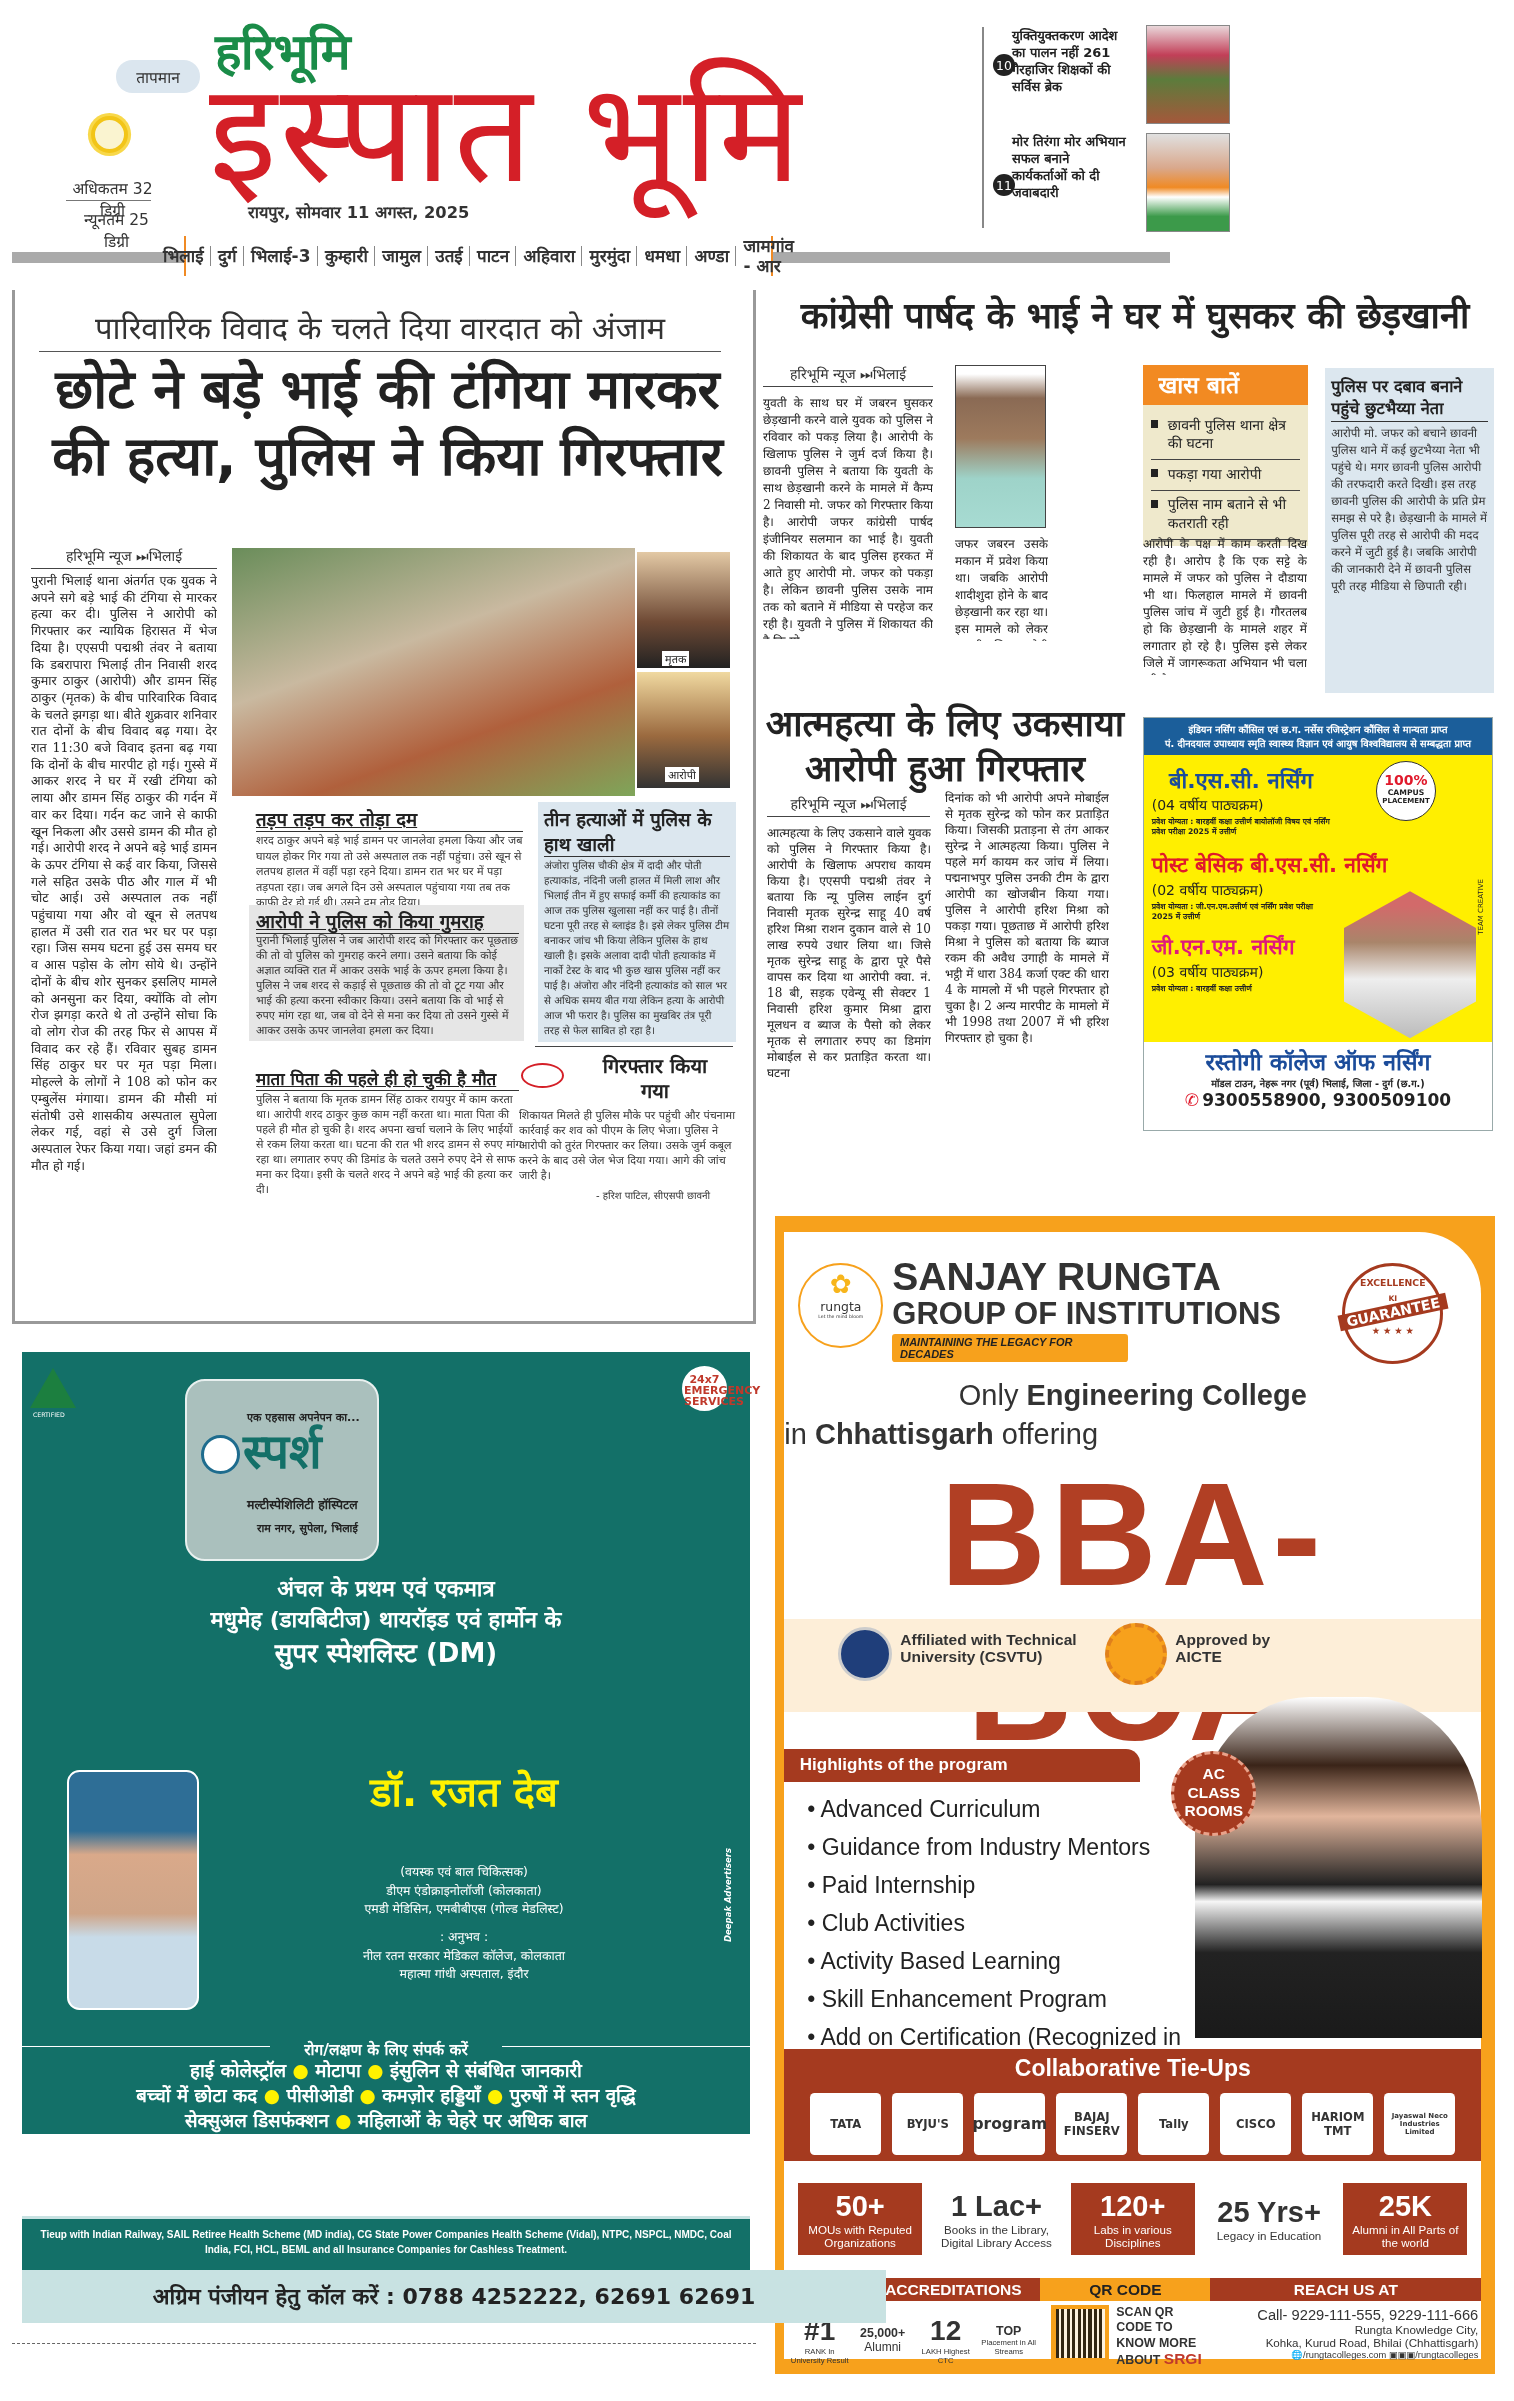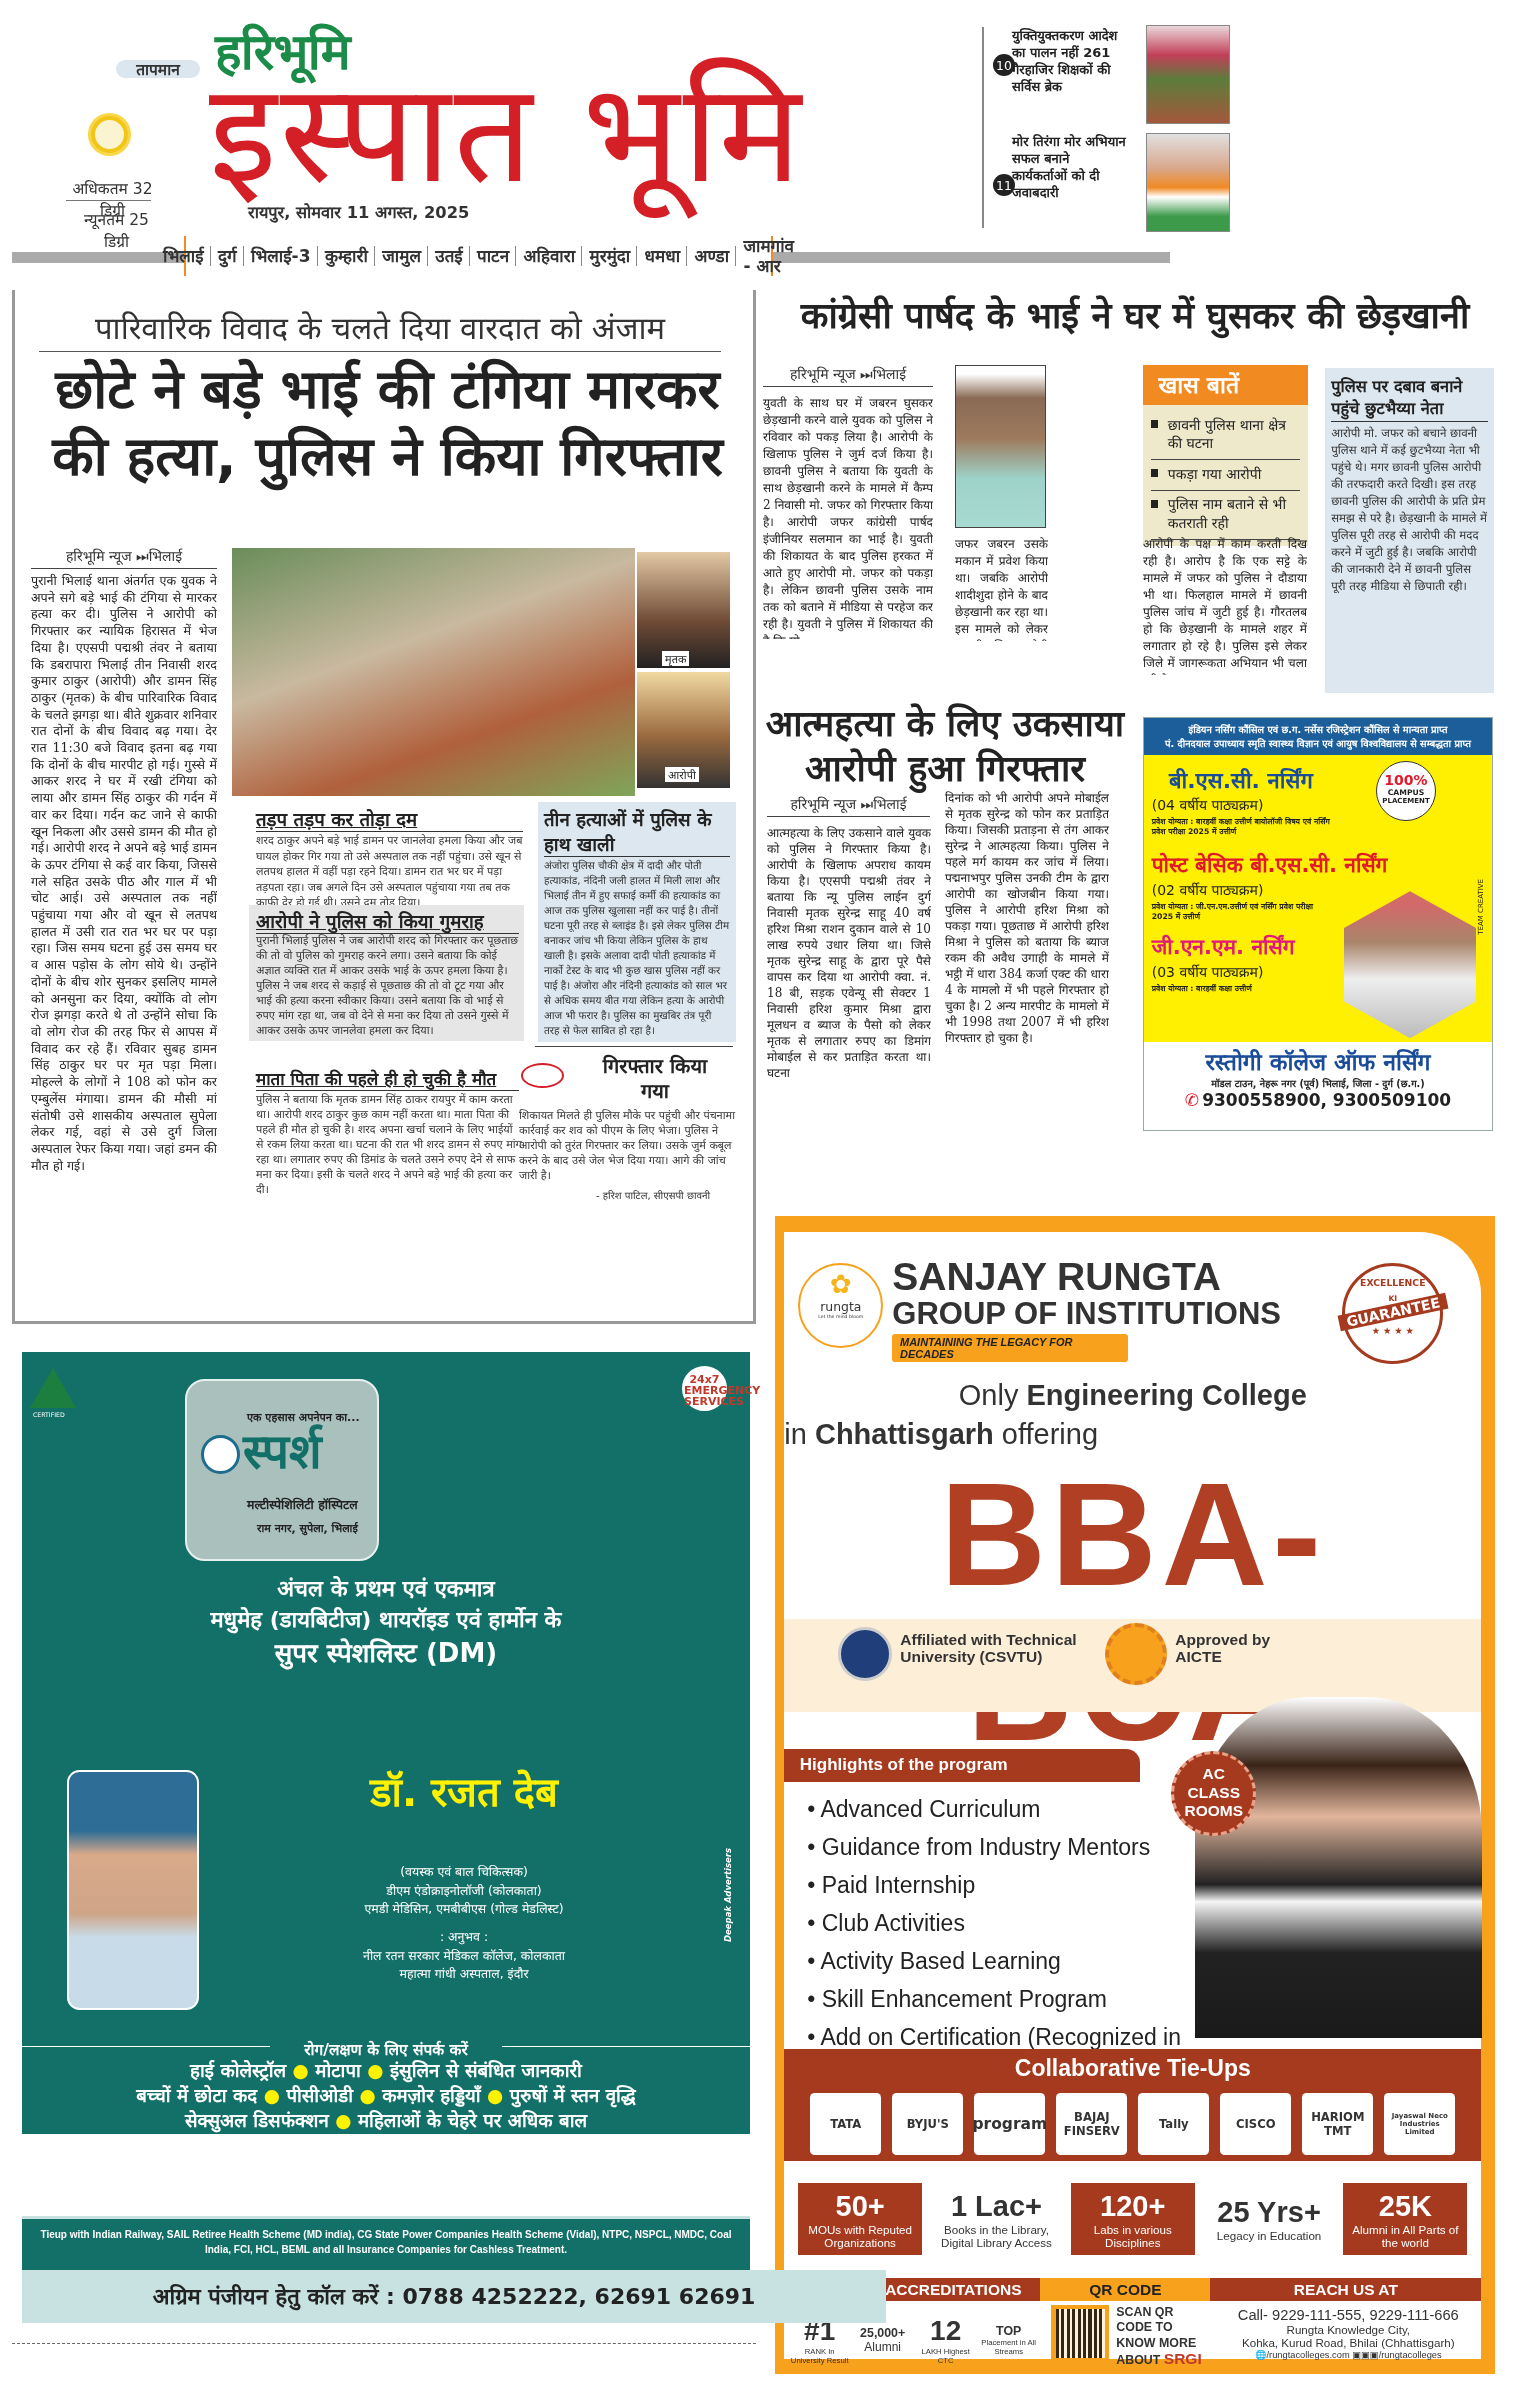--- a/index.html
+++ b/index.html
@@ -8,7 +8,7 @@
 .serif{font-family:"DejaVu Serif",serif}
 .cond{font-family:"Liberation Sans",sans-serif}
 
-.temp-pill{left:116px;top:60px;width:84px;height:18px;border-radius:16.3px;background:#dbe6ef;display:flex;align-items:center;justify-content:center;font-size:15.5px;font-weight:bold;color:#333}
+.temp-pill{left:116px;top:60px;width:84px;height:33px;border-radius:16.3px;background:#dbe6ef;display:flex;align-items:center;justify-content:center;font-size:15.5px;font-weight:normal;color:#333}
 .sun-core{left:91px;top:116px;width:37px;height:37px;border-radius:50%;background:#faf4d0;border:4.6px solid #f2c518;box-shadow:0 0 0 3.1px #f8d84a}
 .tmax{left:70px;top:177px;width:85px;font-size:15.5px;text-align:center;color:#333}
 .tline{left:66px;top:200px;width:85px;border-top:1.5px solid #777}

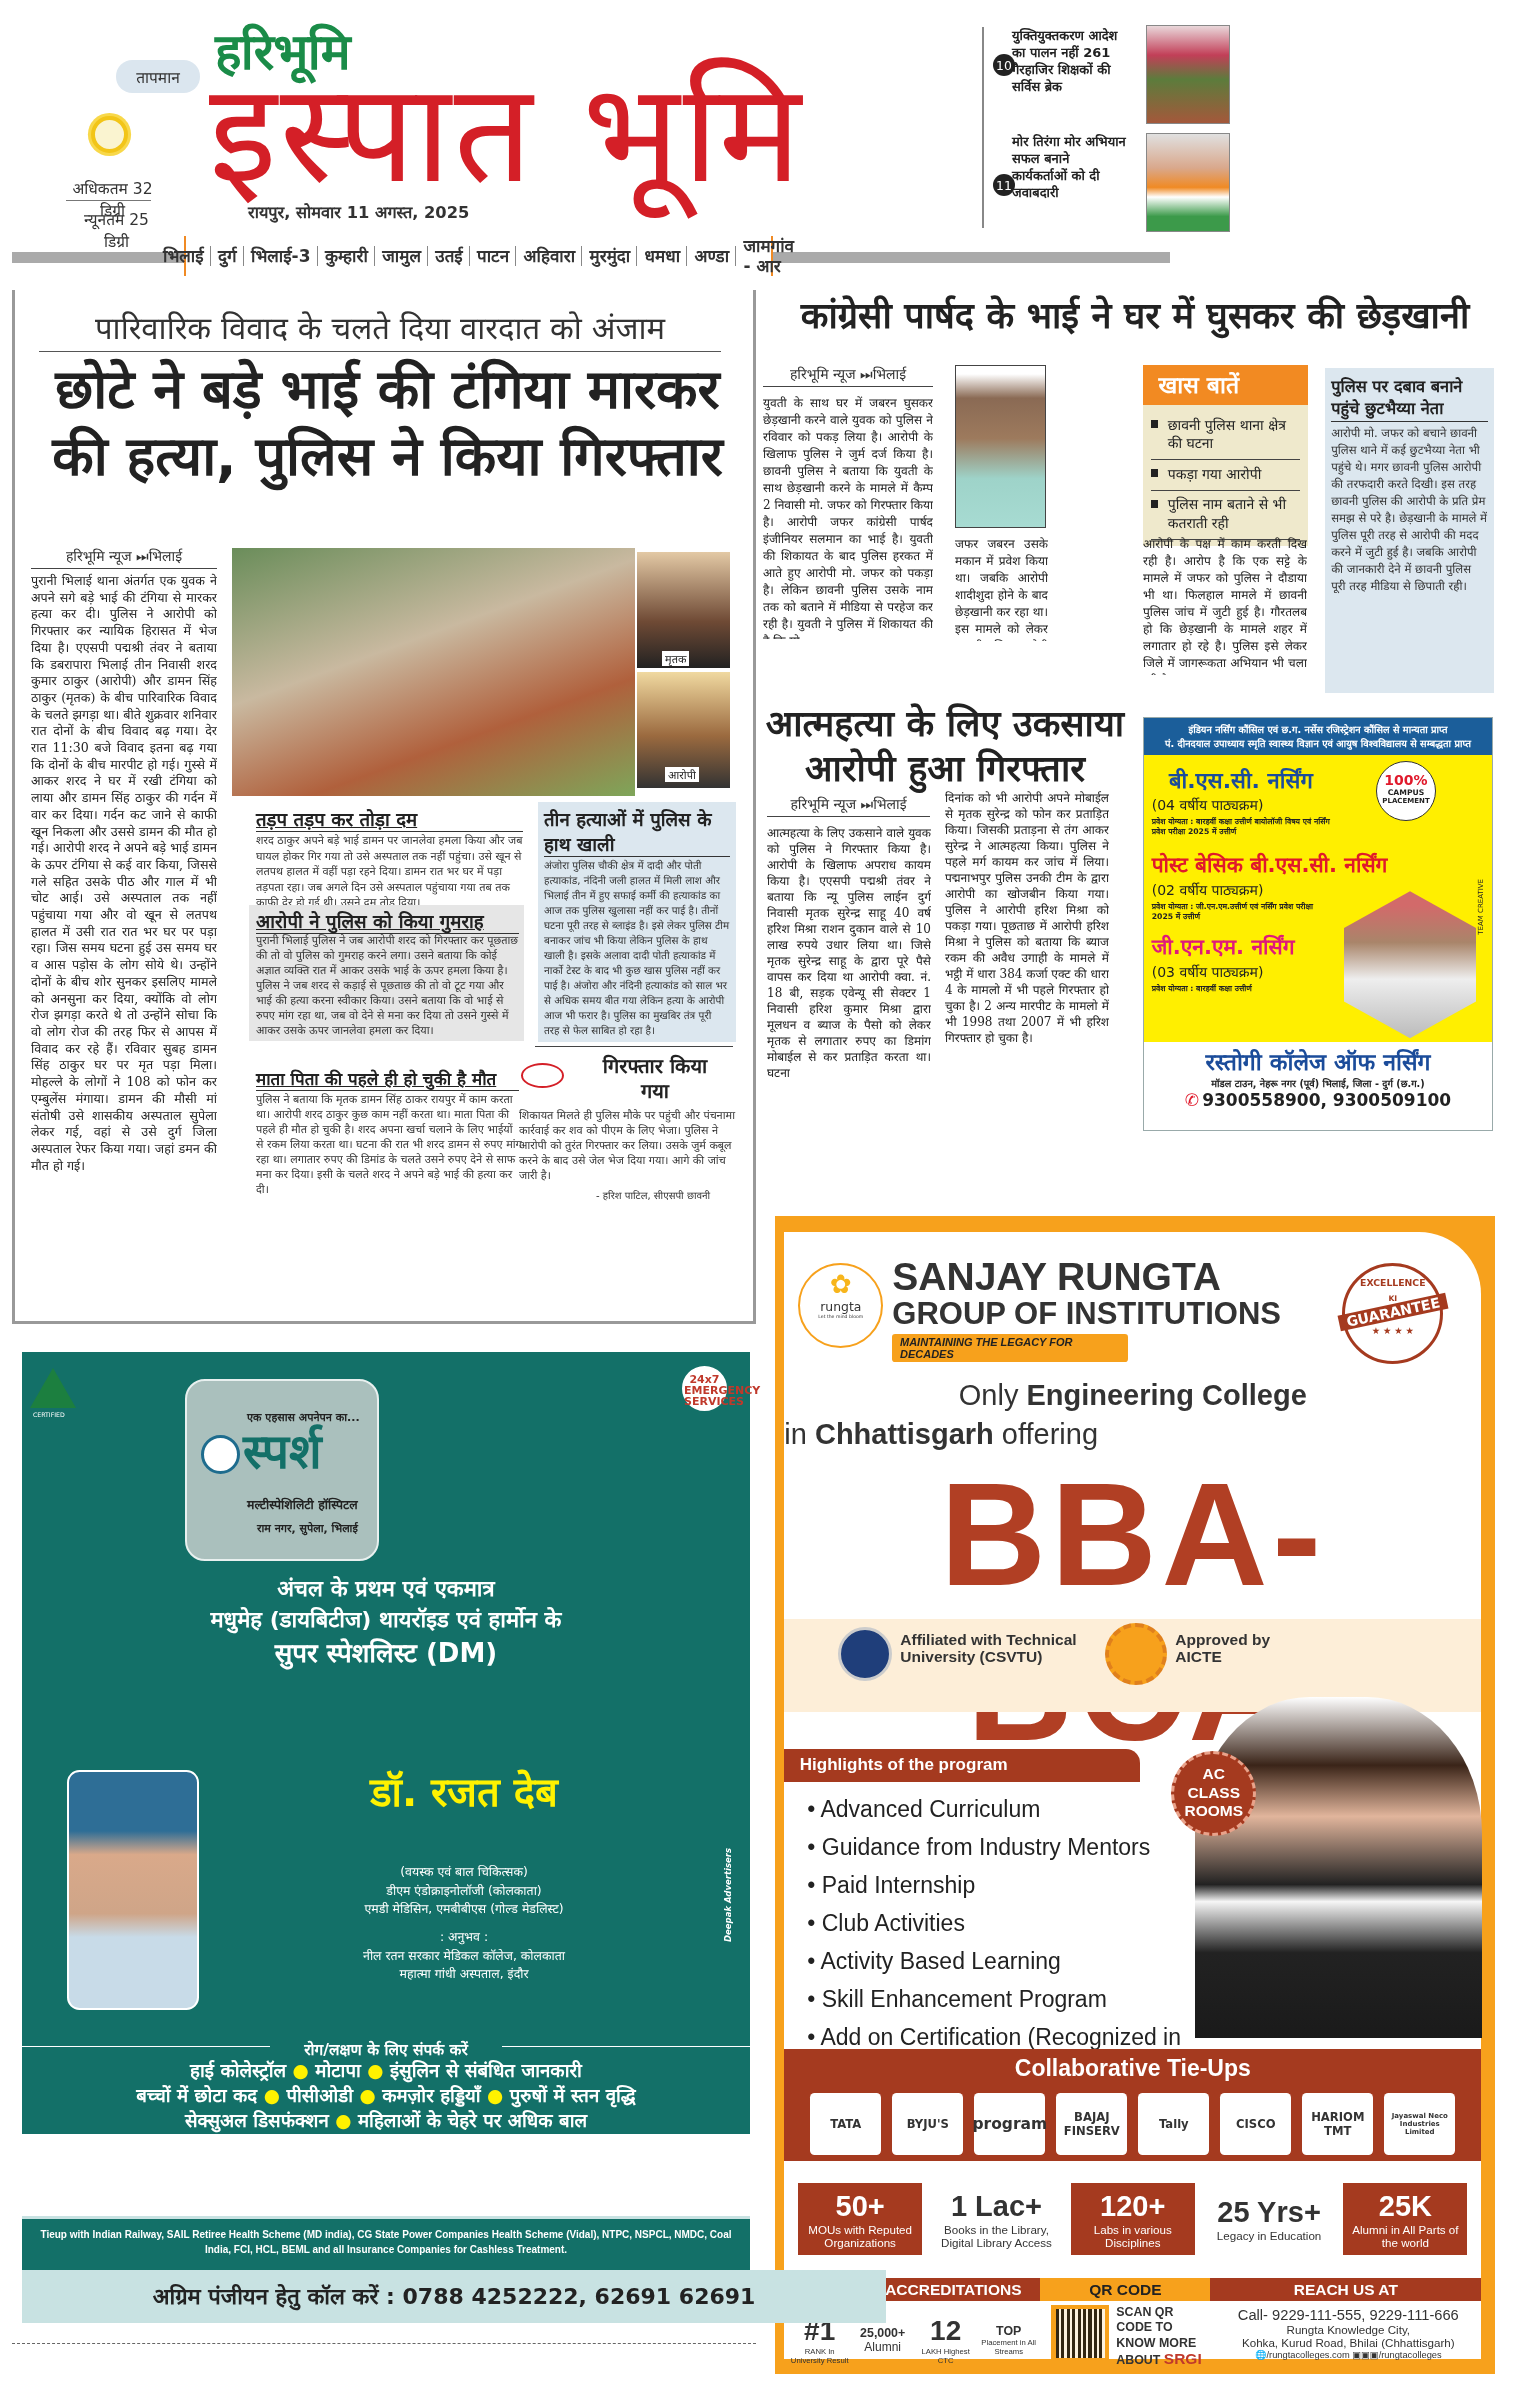--- a/index.html
+++ b/index.html
@@ -307,7 +307,7 @@
       <div style="width:100%;height:100%;background:repeating-linear-gradient(90deg,#111 0 3.1px,#fff 3.1px 5.4px),#fff;opacity:.85"></div>
     </div>
     <div class="abs cond" style="left:332px;top:1073px;width:93px;font-size:12.4px;font-weight:bold;line-height:15.5px;color:#333"><span>SCAN QR CODE TO KNOW MORE ABOUT</span> <span style="color:#c0392b;font-size:15.5px">SRGI</span></div>
-    <div class="abs cond" style="left:434px;top:1075px;width:260px;text-align:center;color:#333">
+    <div class="abs cond" style="left:434px;top:1075px;width:260px;text-align:right;color:#333">
       <div style="font-size:14.7px">Call- 9229-111-555, 9229-111-666</div>
       <div style="font-size:11.6px">Rungta Knowledge City,</div>
       <div style="font-size:11.6px">Kohka, Kurud Road, Bhilai (Chhattisgarh)</div>

